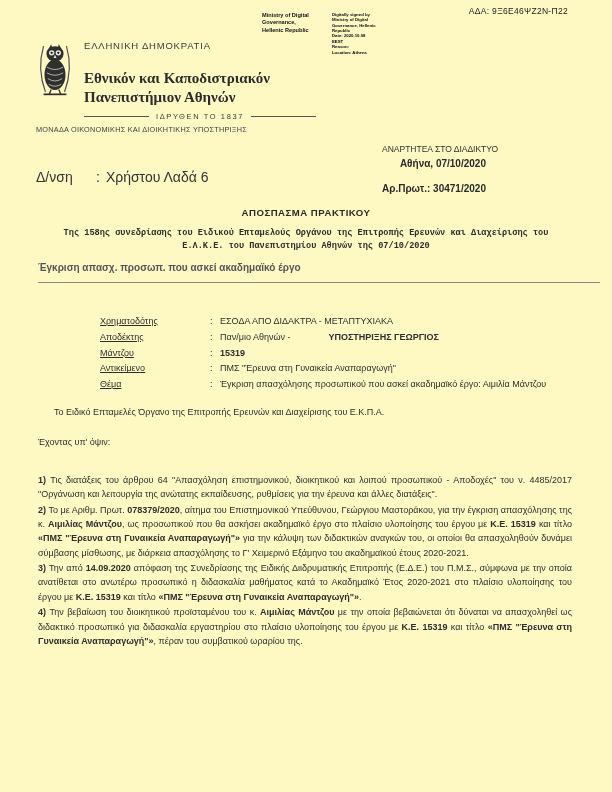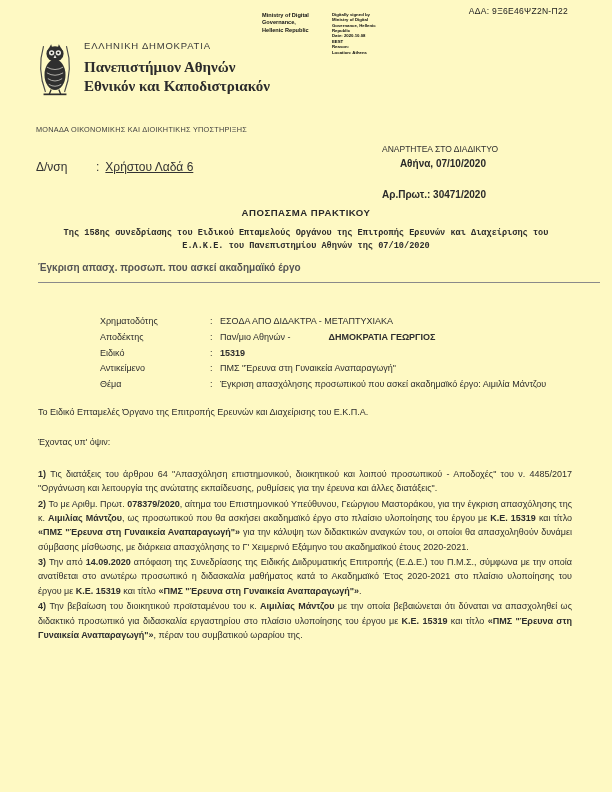--- a/index.html
+++ b/index.html
@@ -18,7 +18,7 @@
   
   .emblem { position:absolute; top:40px; left:34px; width:42px; height:60px; }
   .hdr-text { position:absolute; top:40px; left:84px; }
-  .republic { font-size:9.5px; letter-spacing:.8px; color:#3a3a3a; margin-bottom:7px; }
+  .republic { font-size:9.5px; letter-spacing:.8px; color:#3a3a3a; margin-bottom:18px; }
   .uni { font-family:"Liberation Serif", serif; font-weight:bold; font-size:15px; line-height:1.25; color:#2c2c2c; }
   .founded { display:flex; align-items:center; width:232px; margin-top:5px; font-size:7.5px; letter-spacing:1.6px; color:#3a3a3a; }
   .founded .rule { flex:1; border-top:1px solid #555; }

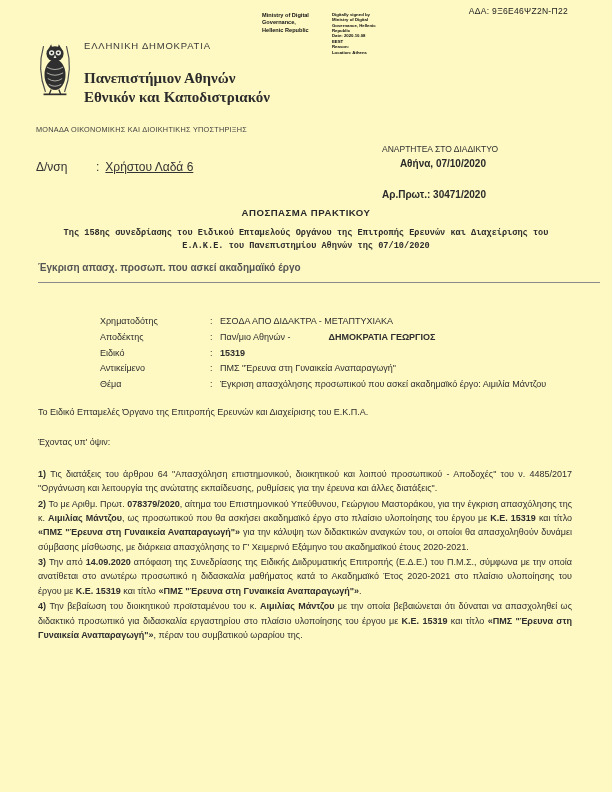--- a/index.html
+++ b/index.html
@@ -94,8 +94,8 @@
 
   <div class="hdr-text">
     <div class="republic">ΕΛΛΗΝΙΚΗ ΔΗΜΟΚΡΑΤΙΑ</div>
+    <div class="uni">Εθνικόν και Καποδιστριακόν</div>
     <div class="uni">Πανεπιστήμιον Αθηνών</div>
-    <div class="uni">Εθνικόν και Καποδιστριακόν</div>
   </div>
 
   <div class="unit">

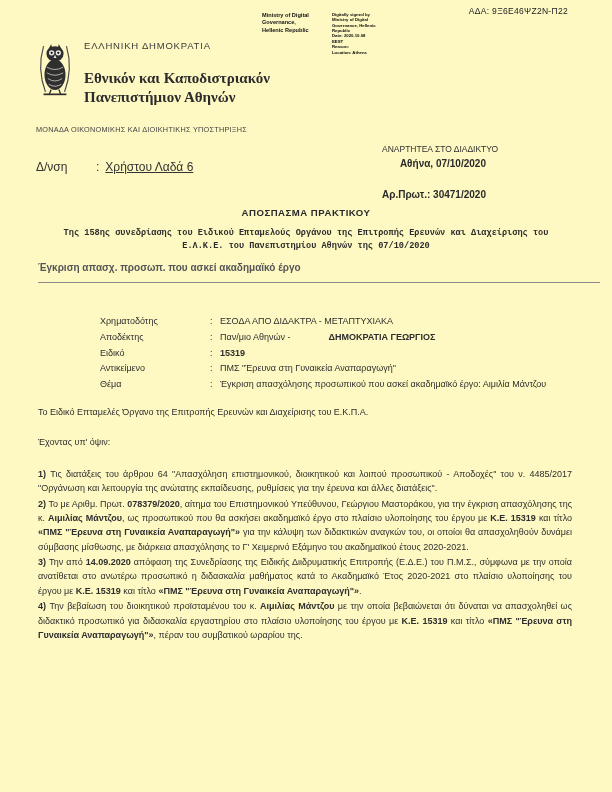--- a/index.html
+++ b/index.html
@@ -96,6 +96,11 @@
     <div class="republic">ΕΛΛΗΝΙΚΗ ΔΗΜΟΚΡΑΤΙΑ</div>
     <div class="uni">Εθνικόν και Καποδιστριακόν</div>
     <div class="uni">Πανεπιστήμιον Αθηνών</div>
+    <div class="founded">
+      <span class="rule"></span>
+      <span class="ftext">ΙΔΡΥΘΕΝ ΤΟ 1837</span>
+      <span class="rule"></span>
+    </div>
   </div>
 
   <div class="unit">

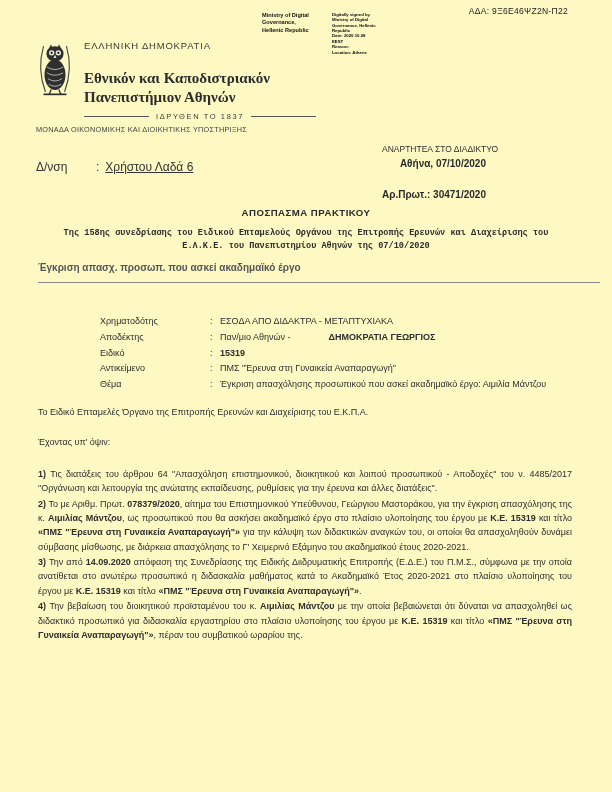--- a/index.html
+++ b/index.html
@@ -27,7 +27,7 @@
   .unit { position:absolute; top:124px; left:36px; font-size:7.3px; letter-spacing:.25px; line-height:1.7; color:#3d3d3d; }
 
   .anartitea { position:absolute; top:144px; left:382px; font-size:8.5px; color:#2f2f2f; }
-  .contact { position:absolute; top:156px; left:36px; font-size:12px; line-height:1.9; color:#333;text-decoration:underline; }
+  .contact { position:absolute; top:164px; left:36px; font-size:14px; line-height:1.9; color:#333; }
   .clabel { display:inline-block; width:60px; }
   .csep { display:inline-block; margin-right:6px; }
   .dateblock { position:absolute; top:158px; left:382px; font-size:10px; font-weight:bold; color:#2a2a2a;text-align:right; }

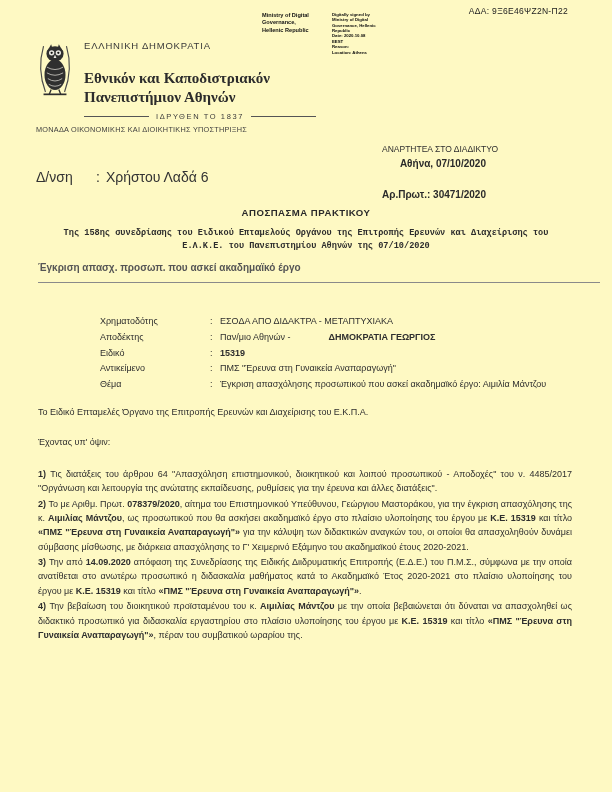--- a/index.html
+++ b/index.html
@@ -31,7 +31,7 @@
   .clabel { display:inline-block; width:60px; }
   .csep { display:inline-block; margin-right:6px; }
   .dateblock { position:absolute; top:158px; left:382px; font-size:10px; font-weight:bold; color:#2a2a2a;text-align:right; }
-  .dateblock .protocol { margin-top:20px; }
+  .dateblock .protocol { margin-top:14px; }
 
   .main-title { position:absolute; top:207px; left:0; width:100%; text-align:center; font-weight:bold; font-size:9.6px; letter-spacing:.5px; color:#2a2a2a; }
   .session { position:absolute; top:227px; left:46px; right:46px; text-align:center; font-weight:bold; font-size:8.6px; line-height:1.55; color:#2d2d2d;font-family:Liberation Mono, monospace; }

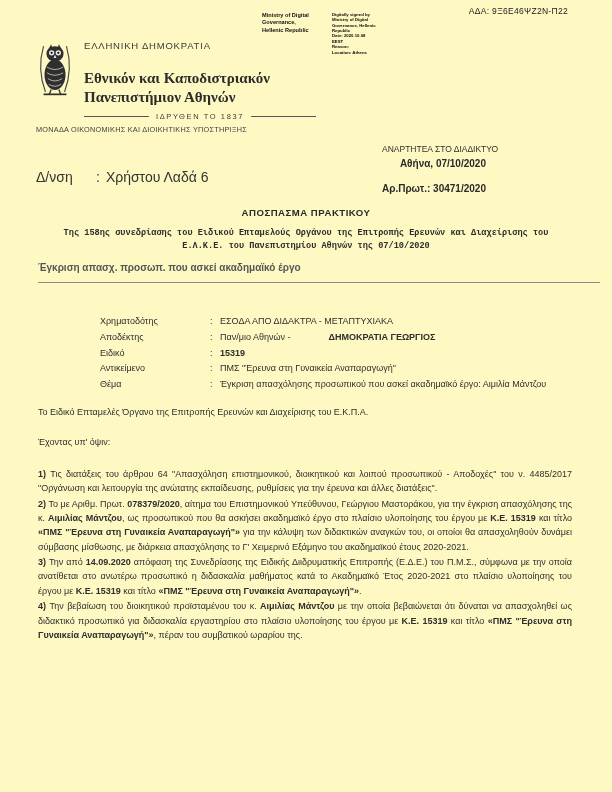--- a/index.html
+++ b/index.html
@@ -39,7 +39,7 @@
 
   .doc-body { position:absolute; top:314px; left:38px; right:40px; font-size:9px; color:#2e2e2e; }
   .drow { display:flex; margin-left:62px; line-height:1.75; }
-  .dlabel { width:110px; flex:none; }
+  .dlabel { width:110px; flex:none;text-decoration:underline; }
   .dsep { width:10px; flex:none; }
   .dval2 { margin-left:38px; font-weight:bold; }
   .bold { font-weight:bold; }

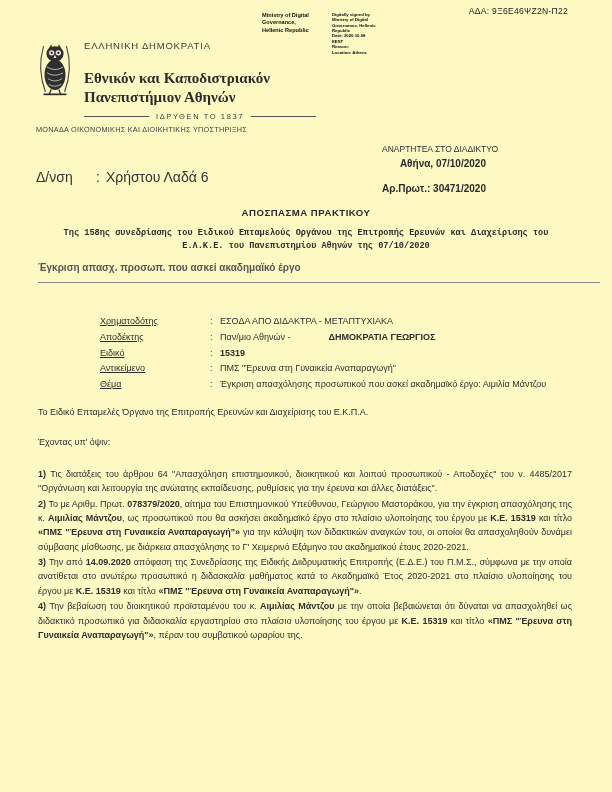--- a/index.html
+++ b/index.html
@@ -135,7 +135,7 @@
       <span class="dlabel">Αποδέκτης</span>
       <span class="dsep">:</span>
       <span>Παν/μιο Αθηνών -</span>
-      <span class="dval2">ΔΗΜΟΚΡΑΤΙΑ ΓΕΩΡΓΙΟΣ</span>
+      <span class="dval2">ΥΠΟΣΤΗΡΙΞΗΣ ΓΕΩΡΓΙΟΣ</span>
     </div>
     <div class="drow">
       <span class="dlabel">Ειδικό</span>

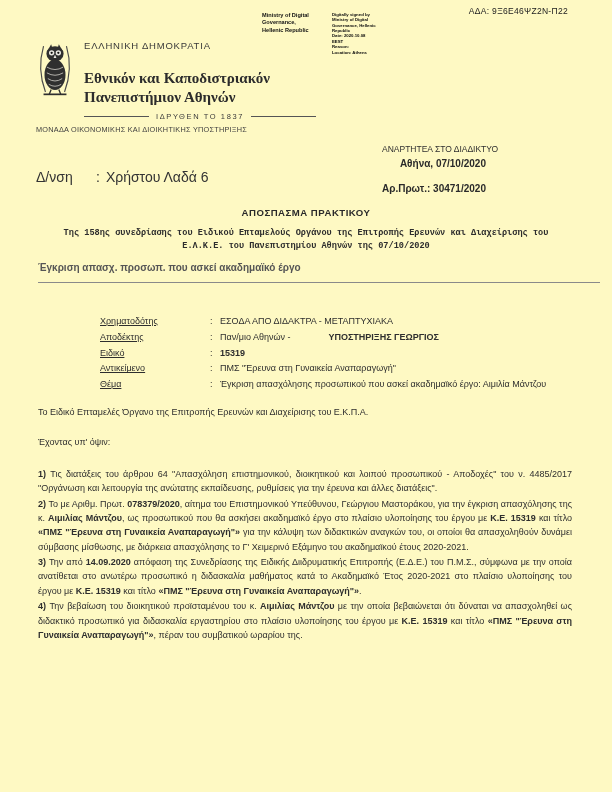--- a/index.html
+++ b/index.html
@@ -138,7 +138,7 @@
       <span class="dval2">ΥΠΟΣΤΗΡΙΞΗΣ ΓΕΩΡΓΙΟΣ</span>
     </div>
     <div class="drow">
-      <span class="dlabel">Ειδικό</span>
+      <span class="dlabel">Μάντζου</span>
       <span class="dsep">:</span>
       <span class="bold">15319</span>
     </div>

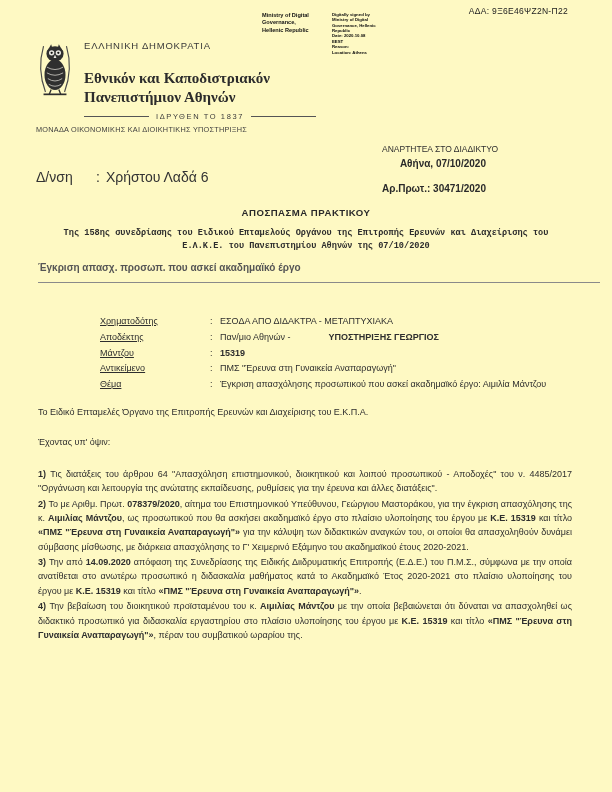--- a/index.html
+++ b/index.html
@@ -43,7 +43,7 @@
   .dsep { width:10px; flex:none; }
   .dval2 { margin-left:38px; font-weight:bold; }
   .bold { font-weight:bold; }
-  .intro { margin:14px 0 0 0; }
+  .intro { margin:14px 0 0 16px; }
   .having { margin:20px 0 0 0; }
   .items { margin-top:20px; }
   .item { margin:0 0 1px 0; text-align:justify; line-height:1.6; }

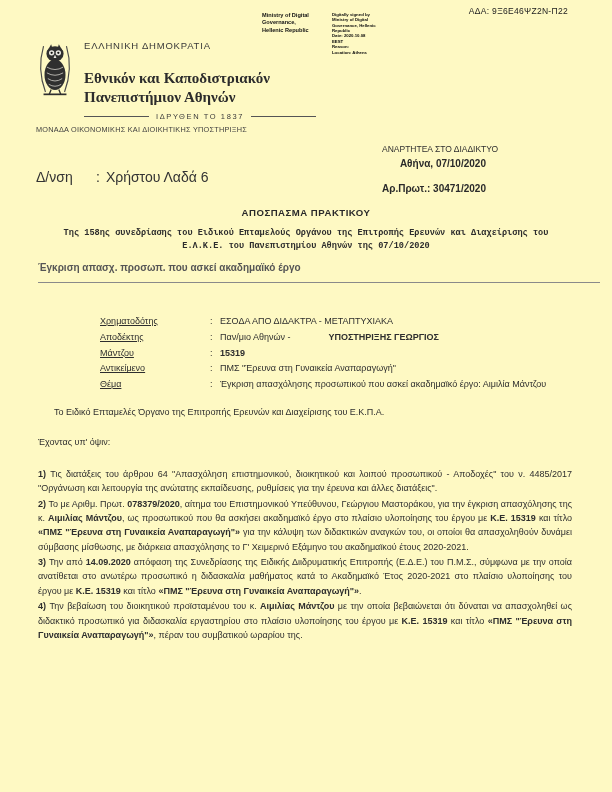--- a/index.html
+++ b/index.html
@@ -45,7 +45,7 @@
   .bold { font-weight:bold; }
   .intro { margin:14px 0 0 16px; }
   .having { margin:20px 0 0 0; }
-  .items { margin-top:20px; }
+  .items { margin-top:26px; }
   .item { margin:0 0 1px 0; text-align:justify; line-height:1.6; }
 </style>
 </head>

